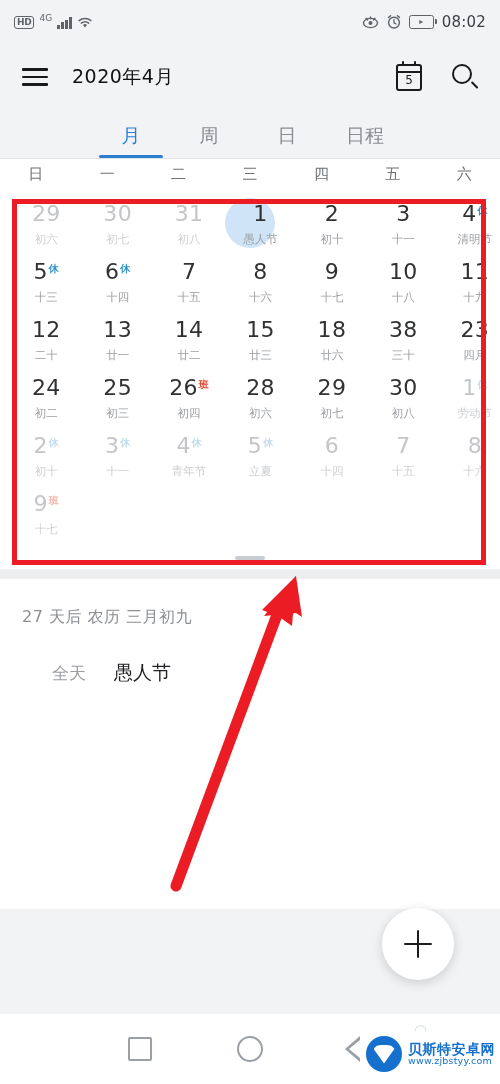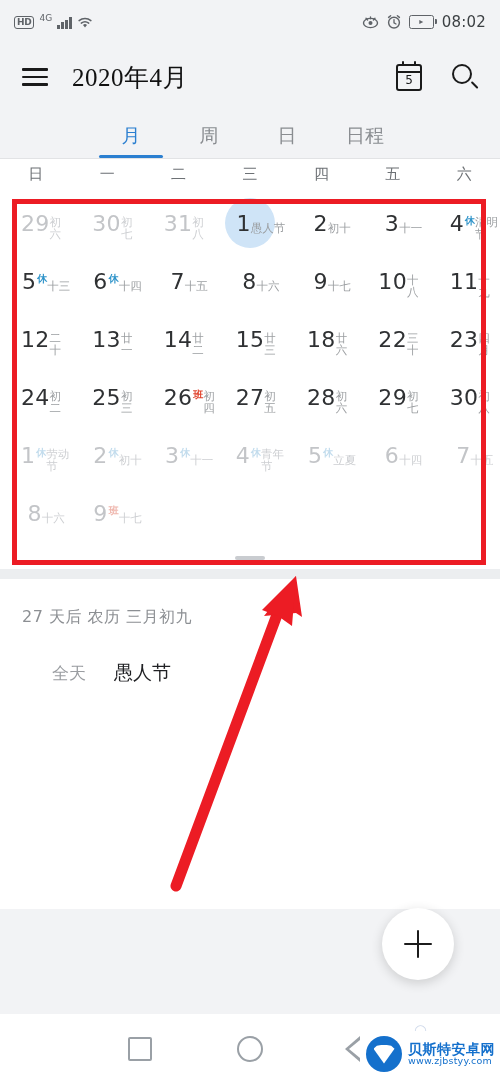--- a/index.html
+++ b/index.html
@@ -31,7 +31,7 @@
   .hamburger span:nth-child(1){width:26px}
   .hamburger span:nth-child(2){width:26px}
   .hamburger span:nth-child(3){width:26px}
-  .title{font-size:25px;color:#111;margin-left:24px;letter-spacing:0.5px;font-weight:400;font-family:Liberation Serif, serif;}
+  .title{font-size:19px;color:#111;margin-left:24px;letter-spacing:0.5px;font-weight:400;}
   .appbar-actions{margin-left:auto;display:flex;align-items:center;gap:30px;}
   .cal-ic{width:26px;height:27px;border:2.2px solid #1a1a1a;border-radius:3px;position:relative;display:flex;align-items:flex-end;justify-content:center;box-sizing:border-box;}
   .cal-ic:before{content:"";position:absolute;top:-5px;left:4px;width:2.2px;height:5px;background:#1a1a1a;border-radius:1px;}

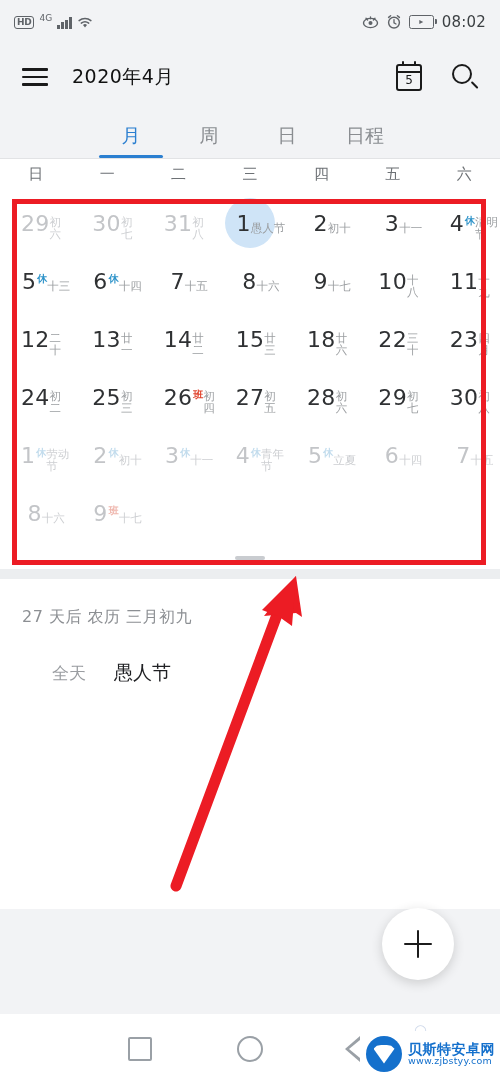--- a/index.html
+++ b/index.html
@@ -54,7 +54,7 @@
   
   .monthwrap{position:relative;background:#fff;}
   .grid{display:grid;grid-template-columns:repeat(7,1fr);background:#fff;padding-top:6px;padding-bottom:4px;}
-  .cell{height:58px;display:flex;flex-direction:row;align-items:center;justify-content:center;position:relative;cursor:pointer;padding-left:21px;}
+  .cell{height:58px;display:flex;flex-direction:column;align-items:center;justify-content:center;position:relative;cursor:pointer;padding-left:21px;}
   .daynum-row{display:flex;align-items:flex-start;line-height:1;position:relative;z-index:2;}
   .daynum{font-size:22px;color:#2f3133;letter-spacing:0.3px;}
   .cell.out .daynum{color:#c3c5c8;}

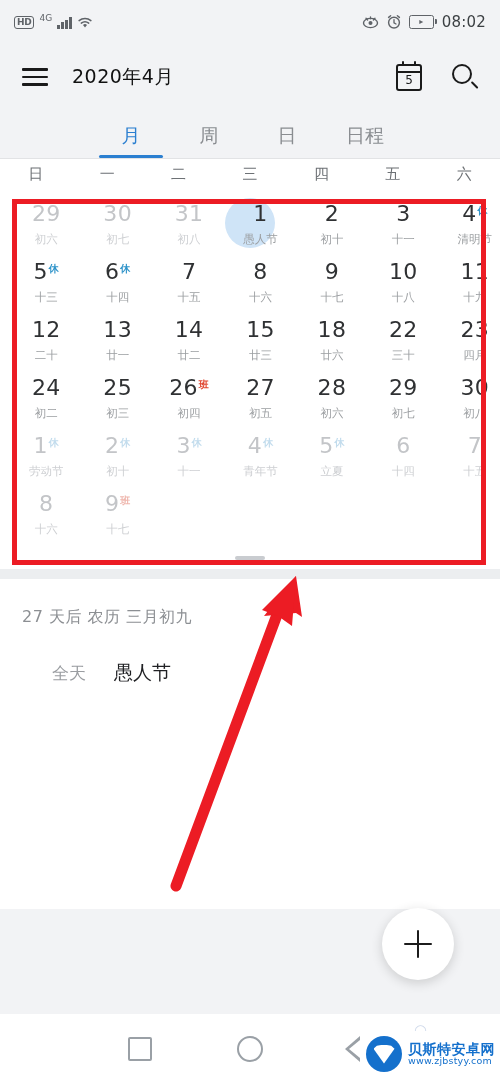--- a/index.html
+++ b/index.html
@@ -303,7 +303,7 @@
       </div>
       <div class="cell">
         <div class="daynum-row">
-          <span class="daynum">22</span>
+          <span class="daynum">38</span>
         </div>
         <div class="lunar">三十</div>
       </div>

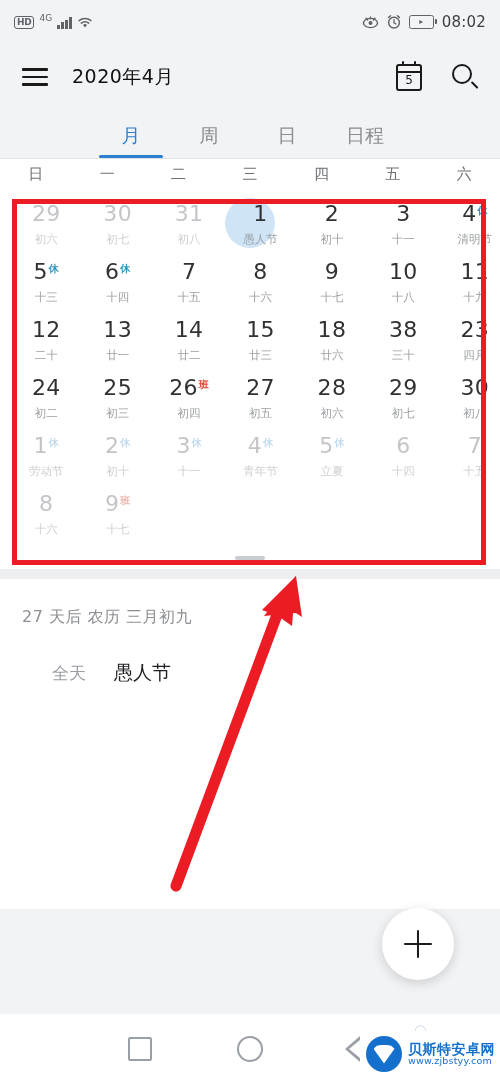--- a/index.html
+++ b/index.html
@@ -334,12 +334,6 @@
       </div>
       <div class="cell">
         <div class="daynum-row">
-          <span class="daynum">27</span>
-        </div>
-        <div class="lunar">初五</div>
-      </div>
-      <div class="cell">
-        <div class="daynum-row">
           <span class="daynum">28</span>
         </div>
         <div class="lunar">初六</div>

